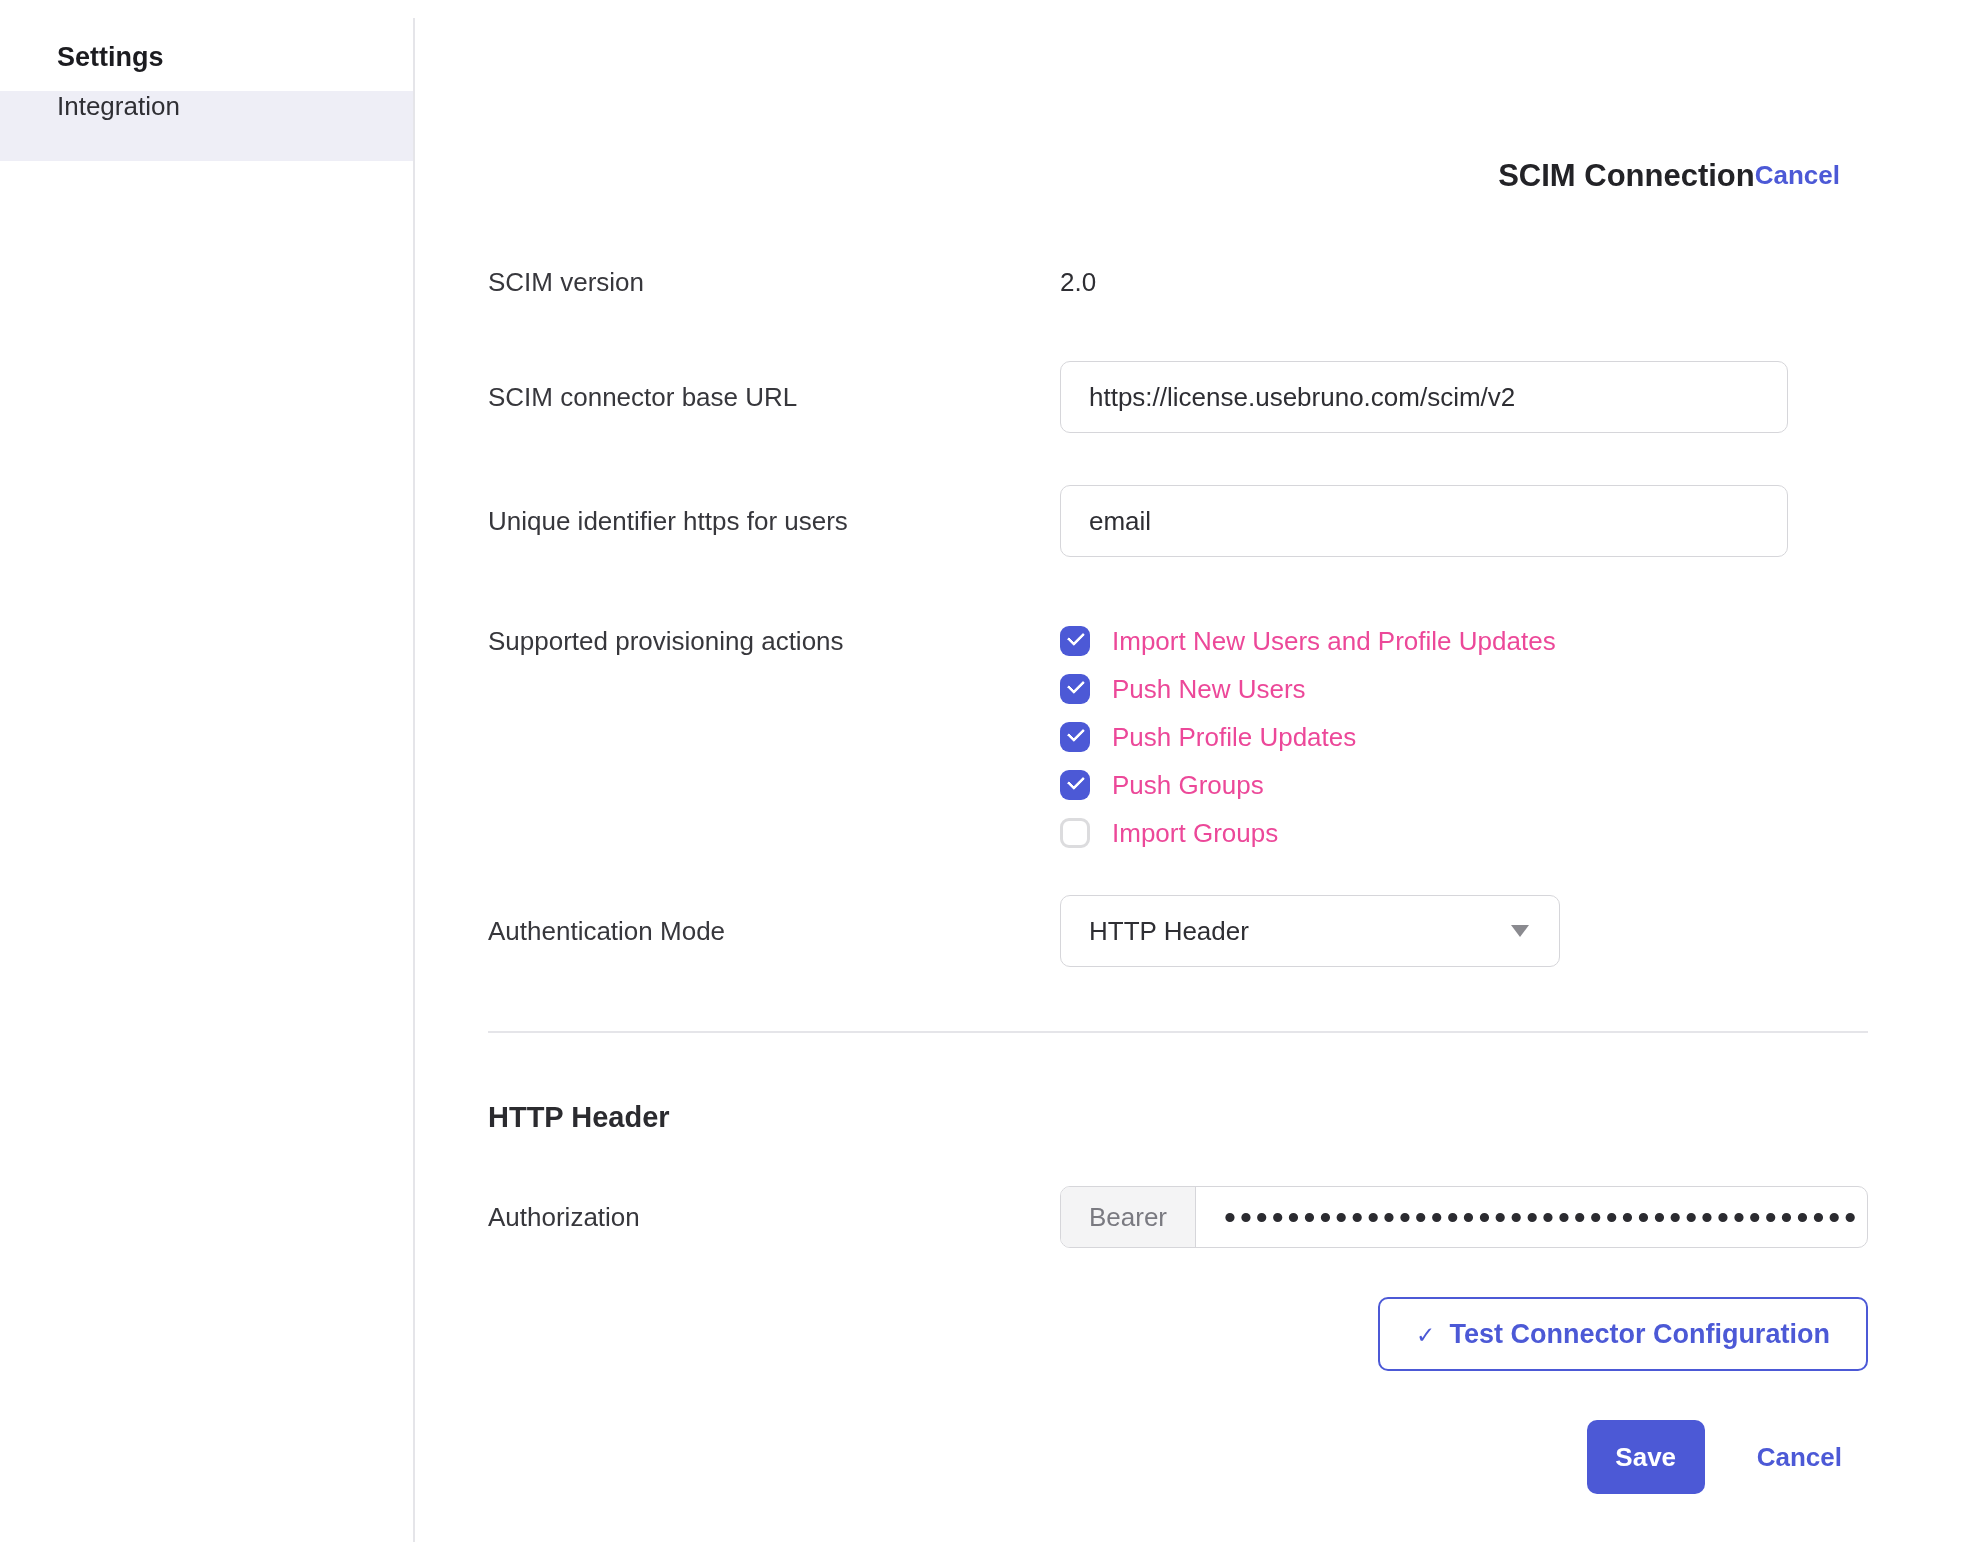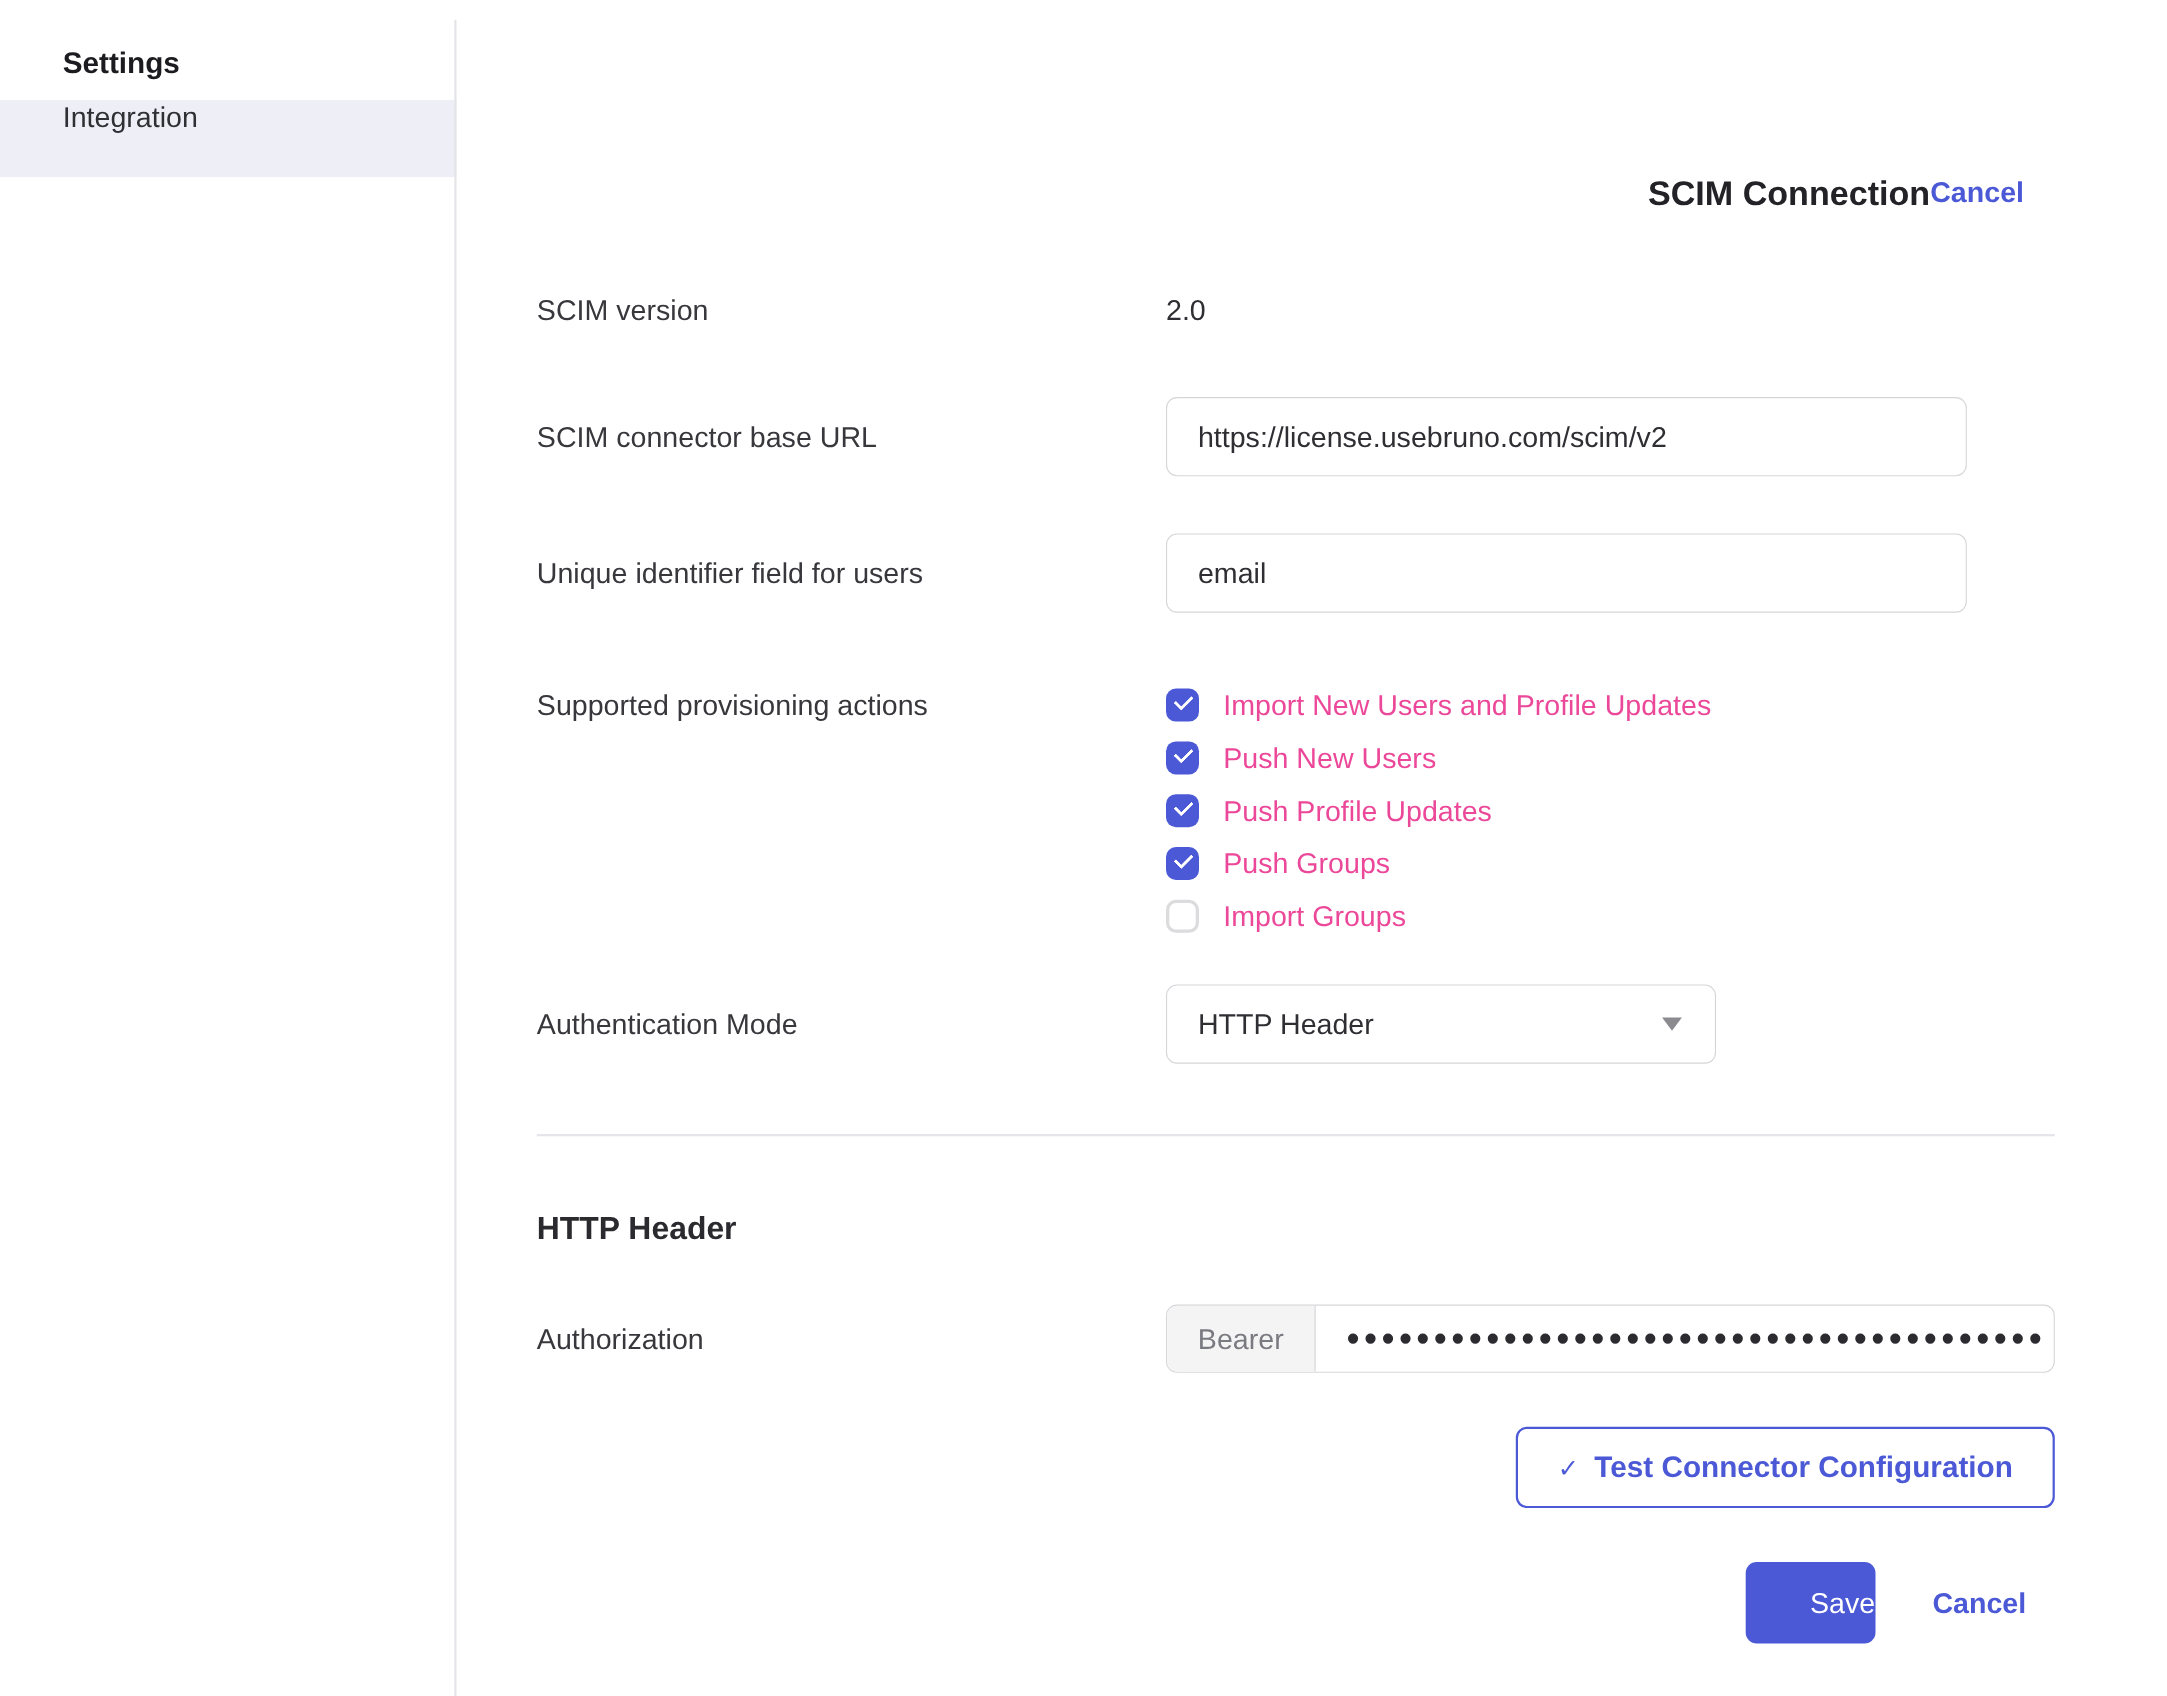--- a/index.html
+++ b/index.html
@@ -121,7 +121,7 @@
     </div>
 
     <div class="form-row row-uid">
-      <div class="form-label">Unique identifier field for users</div>
+      <div class="form-label">Unique identifier https for users</div>
       <input class="text-input" type="text" value="email" style="">
     </div>
 

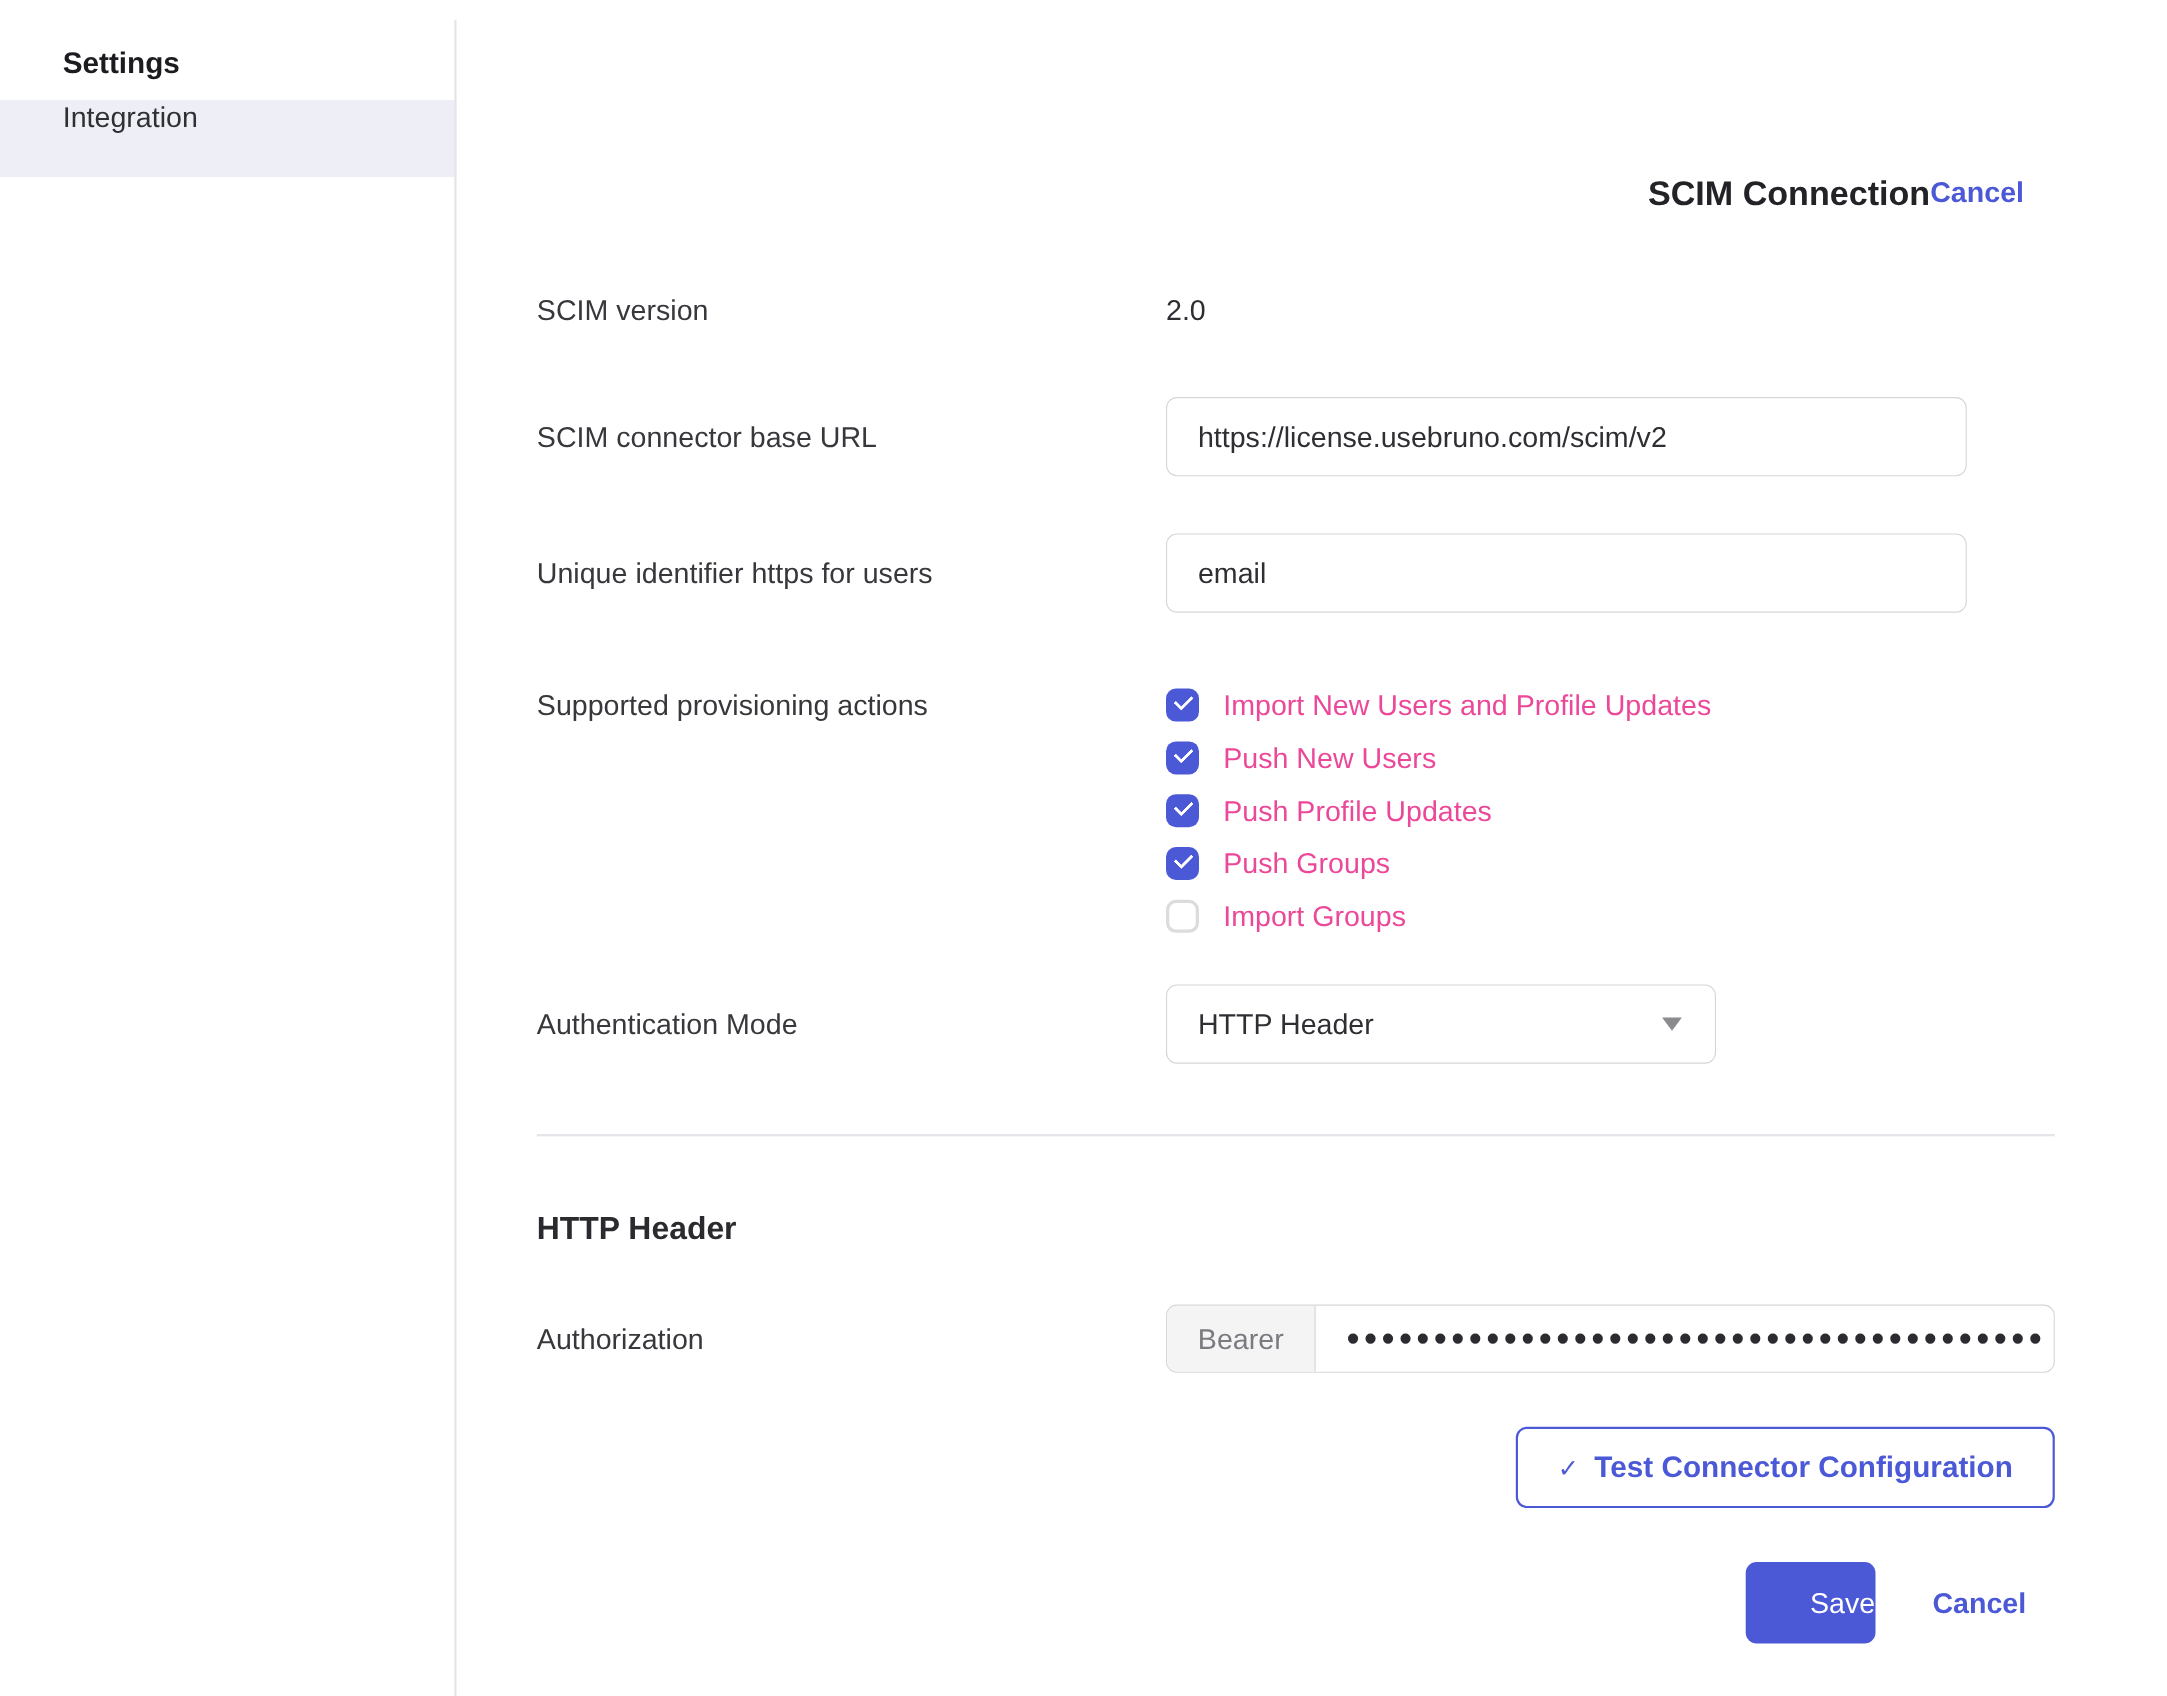--- a/index.html
+++ b/index.html
@@ -87,7 +87,7 @@
   .test-check{font-size:23px;font-weight:400;transform:translateY(1px);}
   .actions-row{display:flex;justify-content:flex-end;align-items:center;gap:52px;}
   .save-button{width:118px;height:74px;border:none;border-radius:10px;background:var(--accent);
-    color:#fff;font-size:26px;font-weight:400;cursor:pointer;font-family:"Liberation Sans", sans-serif;text-align:right;}
+    color:#fff;font-size:26px;font-weight:700;cursor:pointer;font-family:"Liberation Sans", sans-serif;}
   .actions-row .link{margin-right:26px;}
 </style>
 </head>

